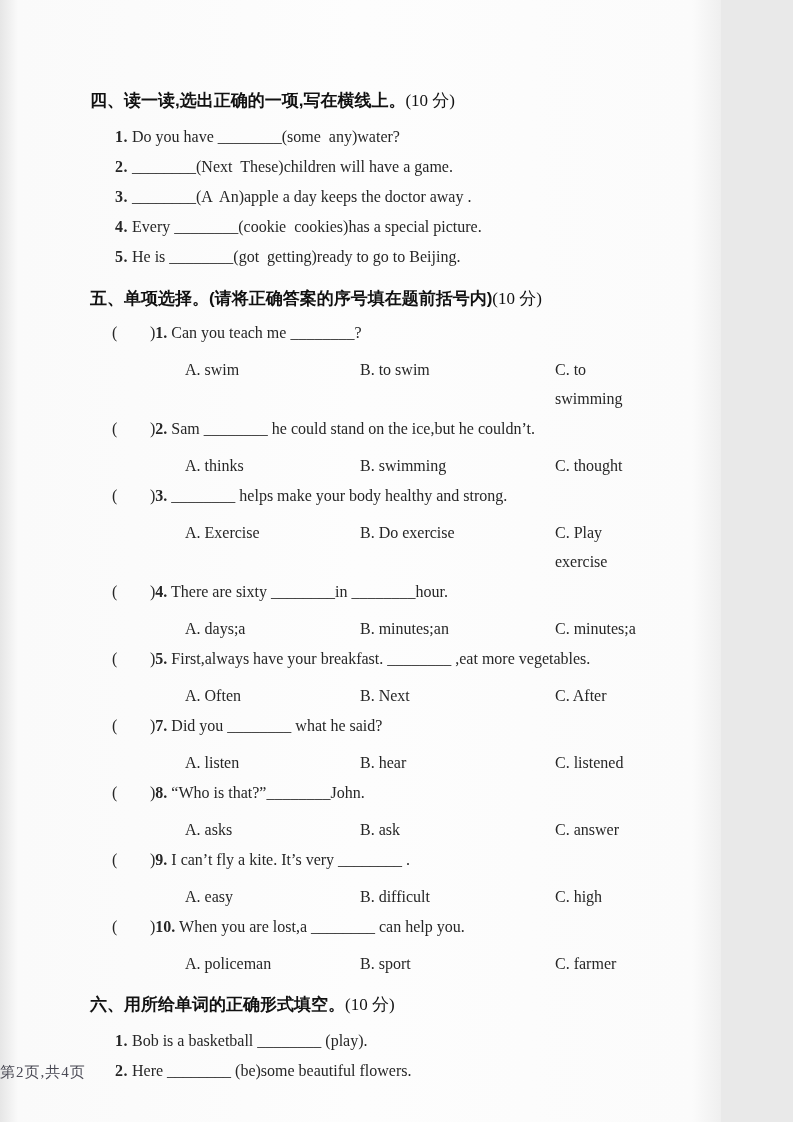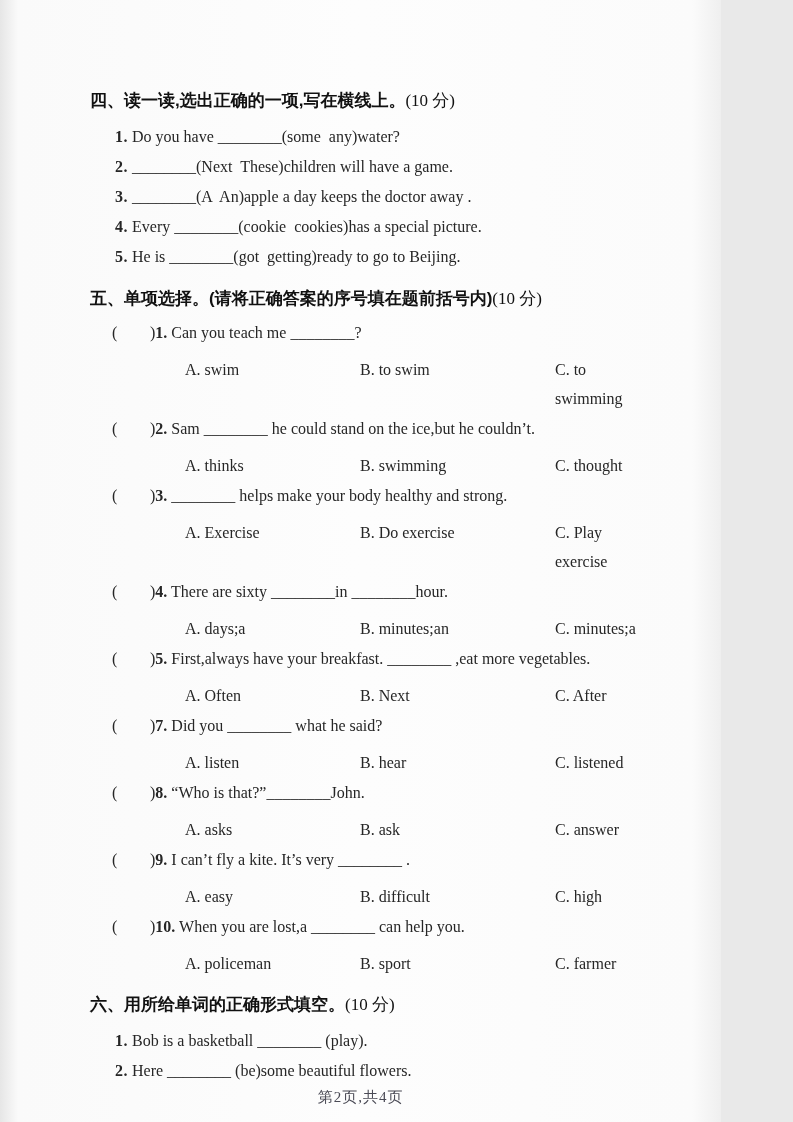--- a/index.html
+++ b/index.html
@@ -57,8 +57,8 @@
   .footer {
     position: absolute;
     left: 0; right: 0;
-    top: 1088px;
-    text-align: center;
+    top: 1063px;
+    text-align: left;
     font-size: 15px;
     color: #4a4a55;
     letter-spacing: 1px;

